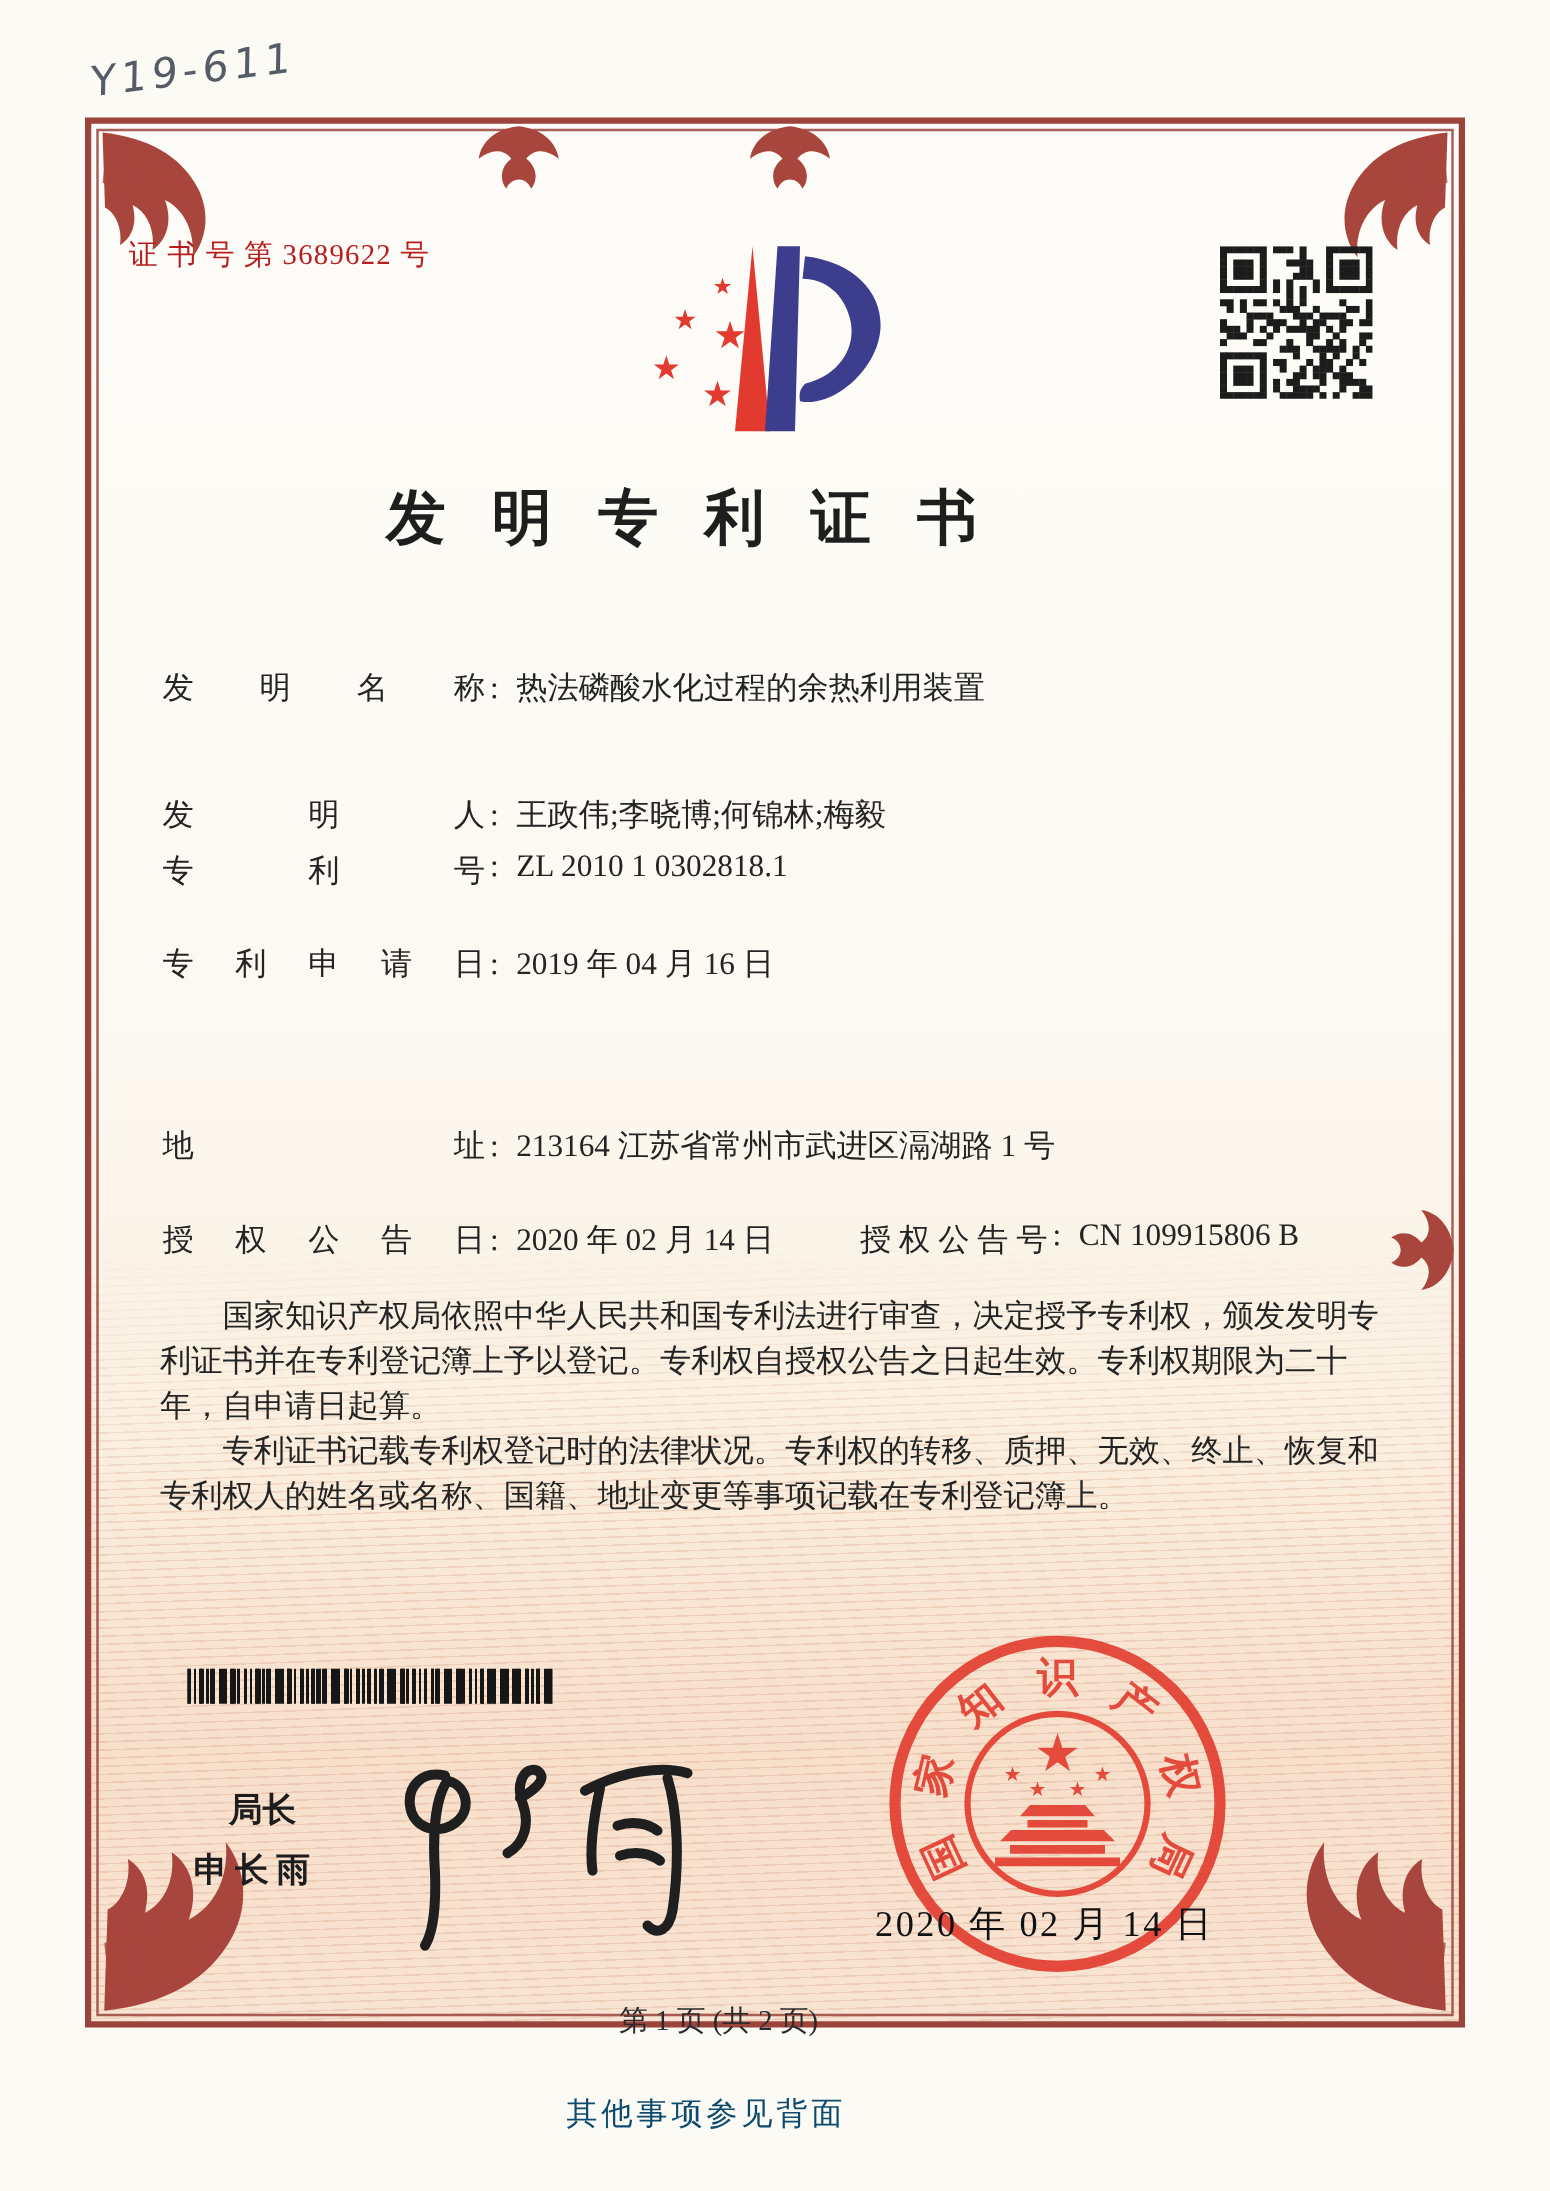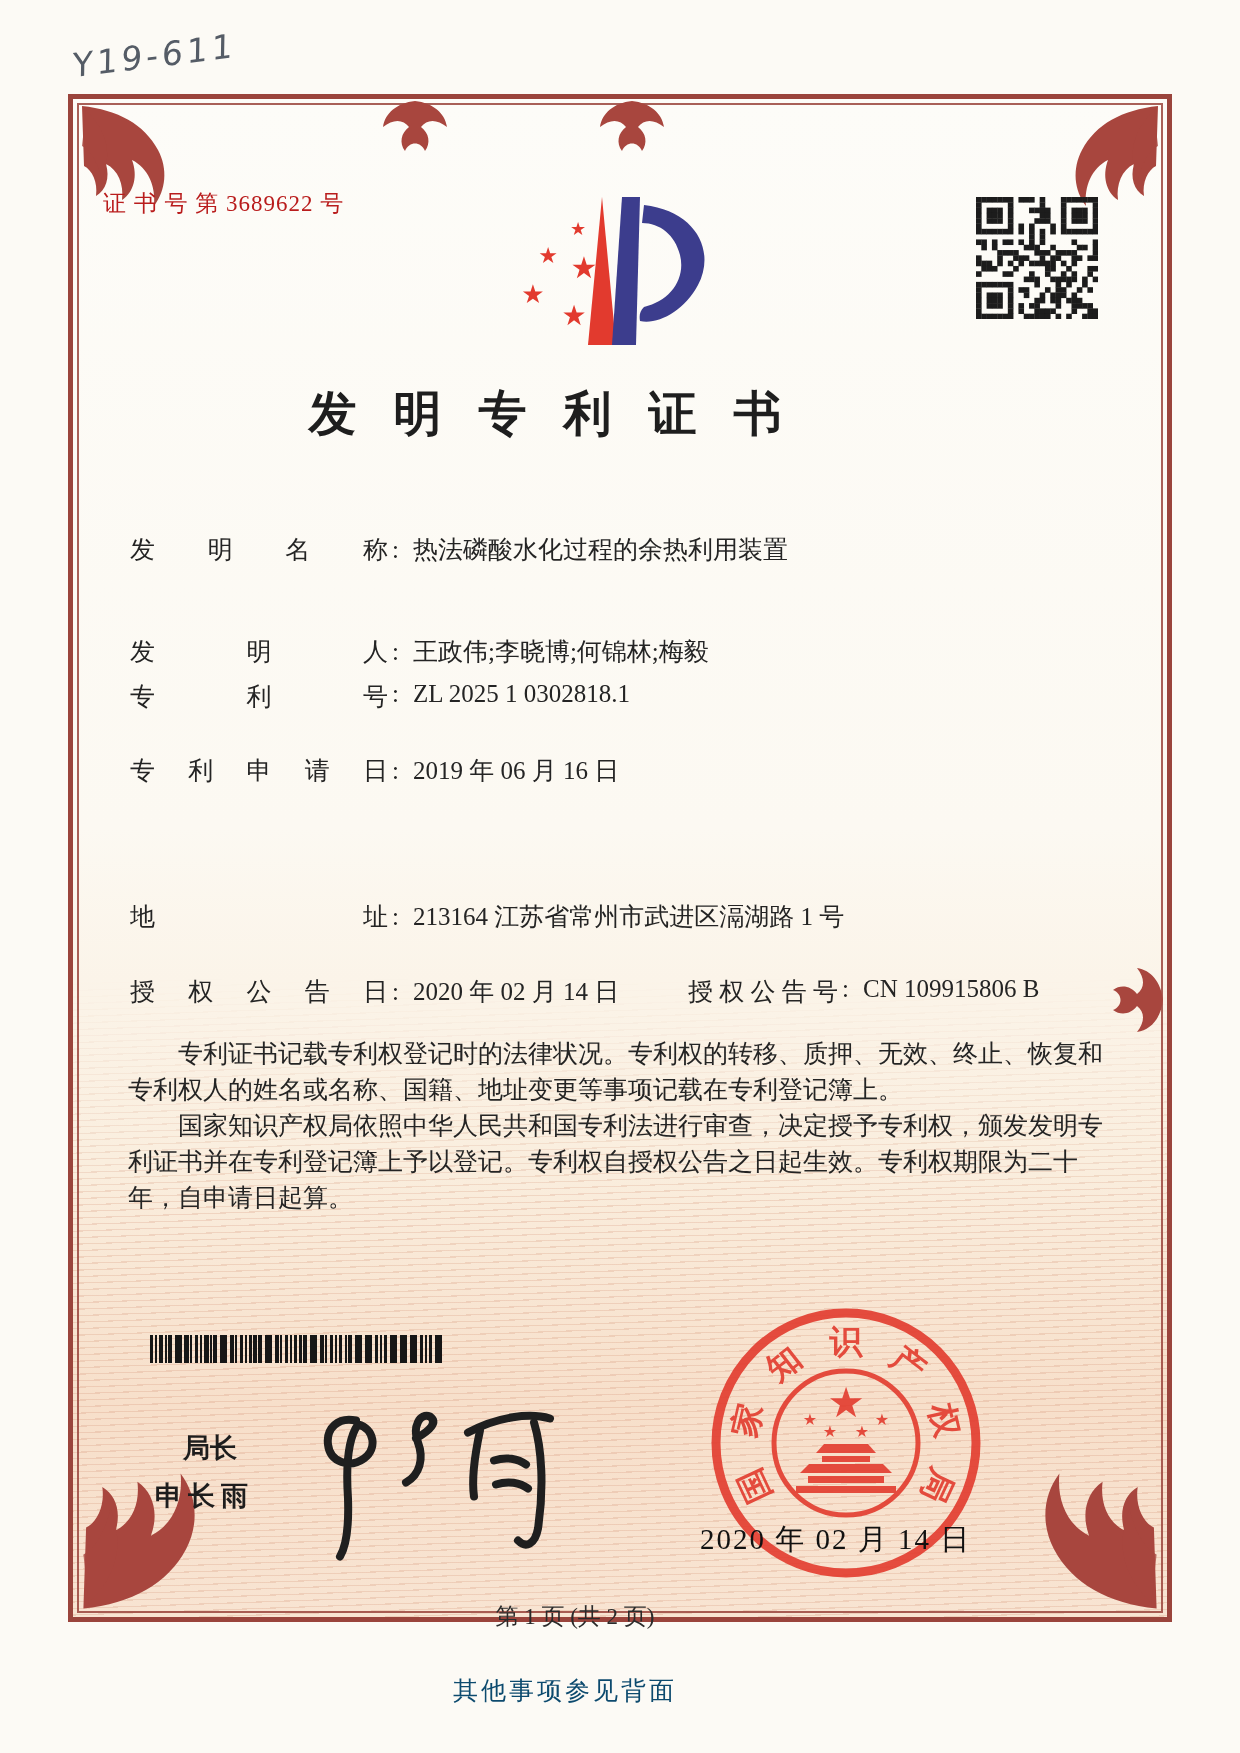--- a/index.html
+++ b/index.html
@@ -363,7 +363,7 @@
     <span class="f-label">发明人</span><span class="colon">:</span><span>王政伟;李晓博;何锦林;梅毅</span>
   </div>
   <div class="row" style="top:680px">
-    <span class="f-label">专利号</span><span class="colon">:</span><span>ZL 2025 1 0302818.1</span>
+    <span class="f-label">专利号</span><span class="colon">:</span><span>ZL 2010 1 0302818.1</span>
   </div>
   <div class="row" style="top:754px">
     <span class="f-label">专利申请日</span><span class="colon">:</span><span>2019 年 06 月 16 日</span>

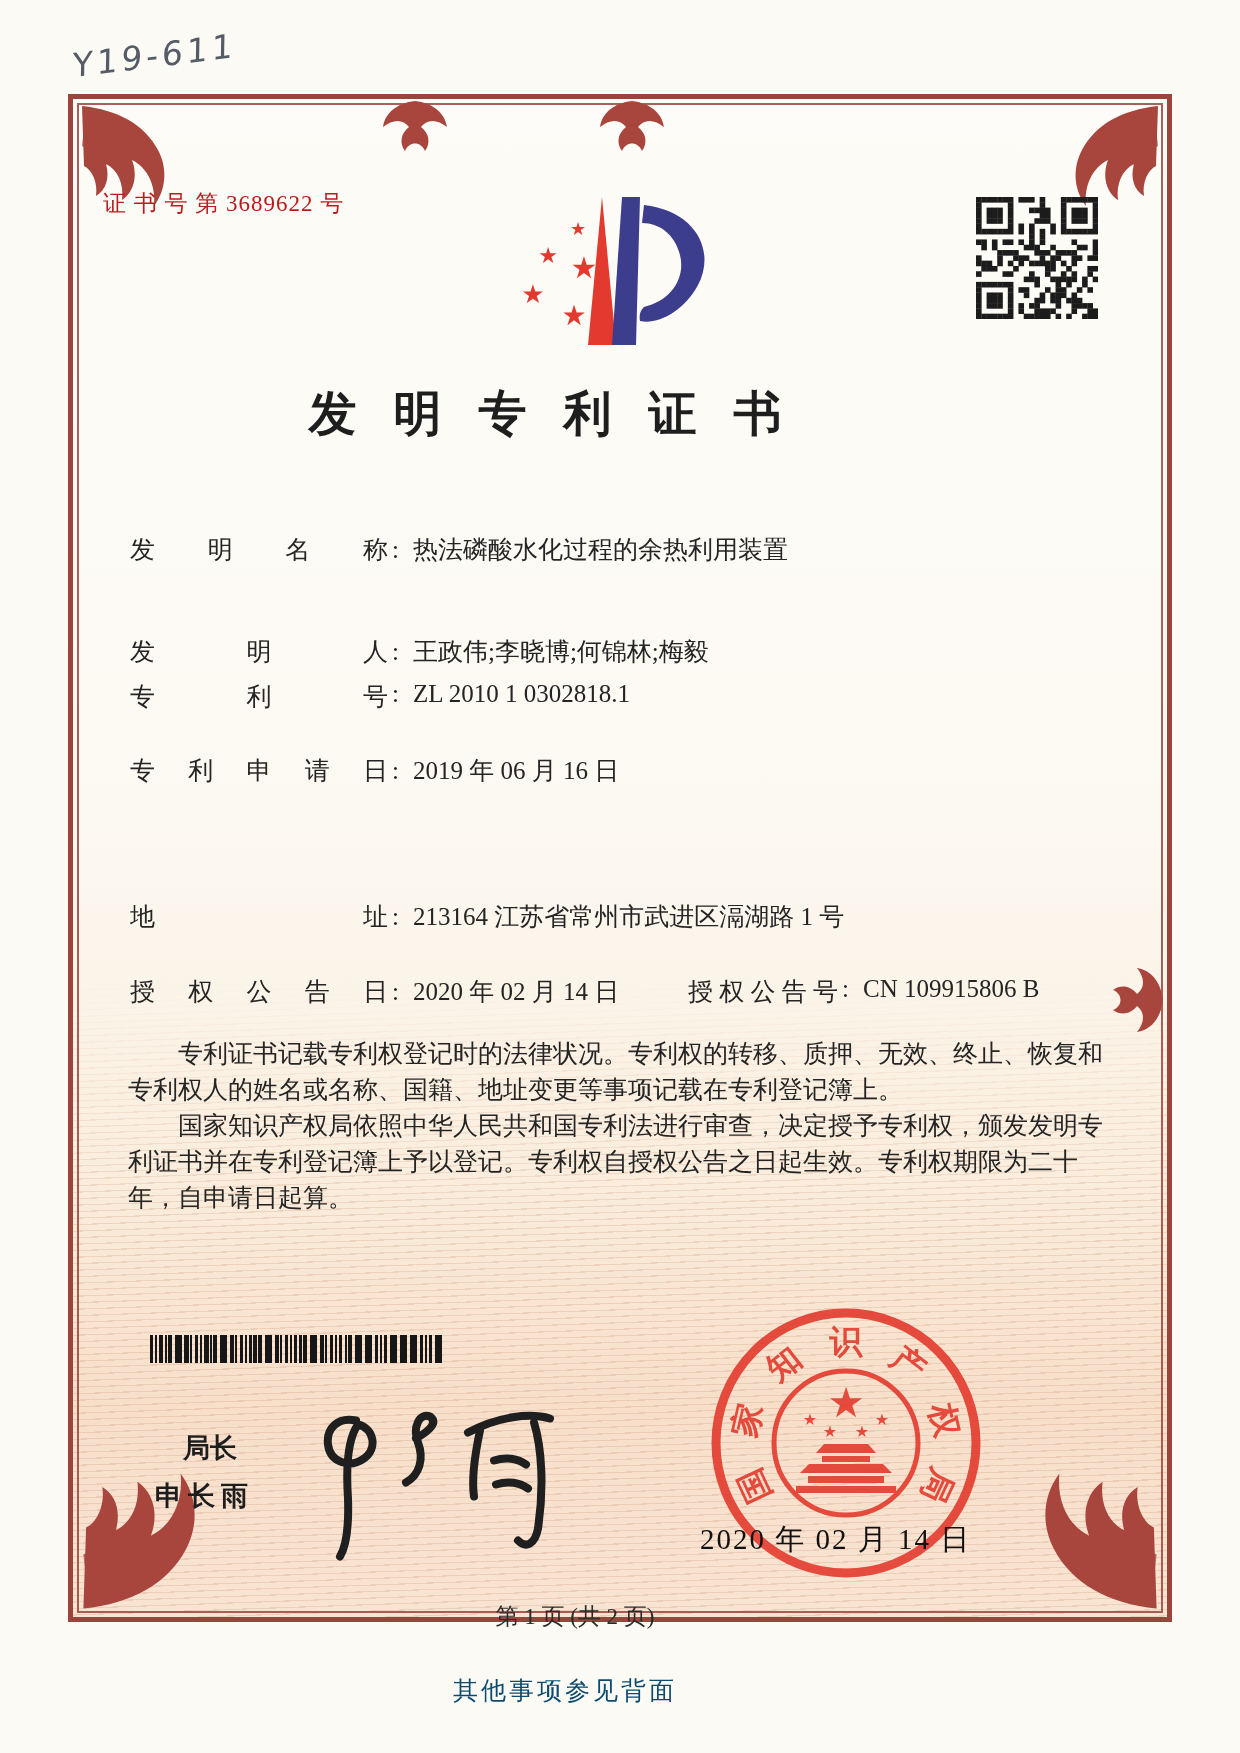--- a/index.html
+++ b/index.html
@@ -366,7 +366,7 @@
     <span class="f-label">专利号</span><span class="colon">:</span><span>ZL 2010 1 0302818.1</span>
   </div>
   <div class="row" style="top:754px">
-    <span class="f-label">专利申请日</span><span class="colon">:</span><span>2019 年 06 月 16 日</span>
+    <span class="f-label">专利申请日</span><span class="colon">:</span><span>2019 年 04 月 16 日</span>
   </div>
   <div class="row" style="top:900px">
     <span class="f-label">地址</span><span class="colon">:</span><span>213164 江苏省常州市武进区滆湖路 1 号</span>

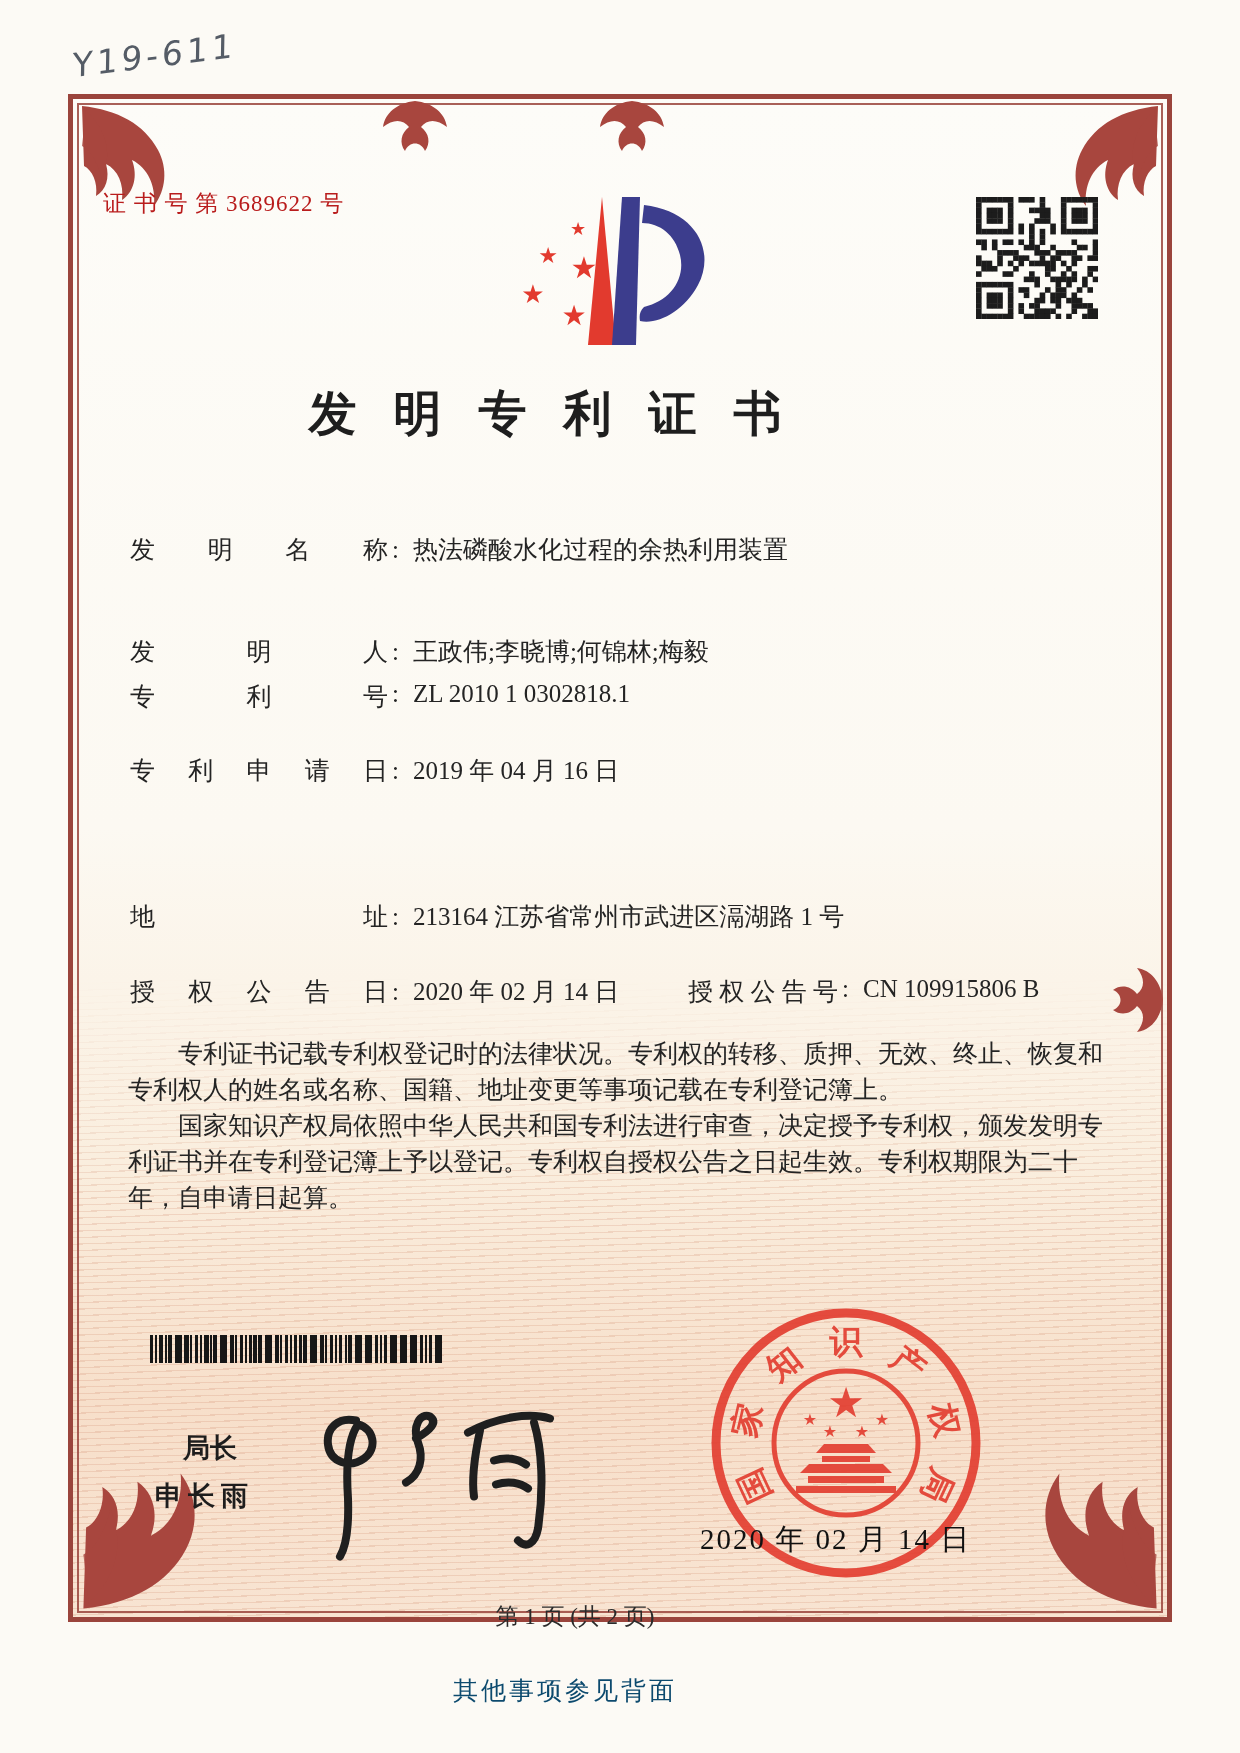--- a/index.html
+++ b/index.html
@@ -380,8 +380,8 @@
   <style>.row{left:130px;}</style>
 
   <div class="paras">
+    <p>国家知识产权局依照中华人民共和国专利法进行审查，决定授予专利权，颁发发明专利证书并在专利登记簿上予以登记。专利权自授权公告之日起生效。专利权期限为二十年，自申请日起算。</p>
     <p>专利证书记载专利权登记时的法律状况。专利权的转移、质押、无效、终止、恢复和专利权人的姓名或名称、国籍、地址变更等事项记载在专利登记簿上。</p>
-    <p>国家知识产权局依照中华人民共和国专利法进行审查，决定授予专利权，颁发发明专利证书并在专利登记簿上予以登记。专利权自授权公告之日起生效。专利权期限为二十年，自申请日起算。</p>
   </div>
 
   <div class="barcode"></div>

